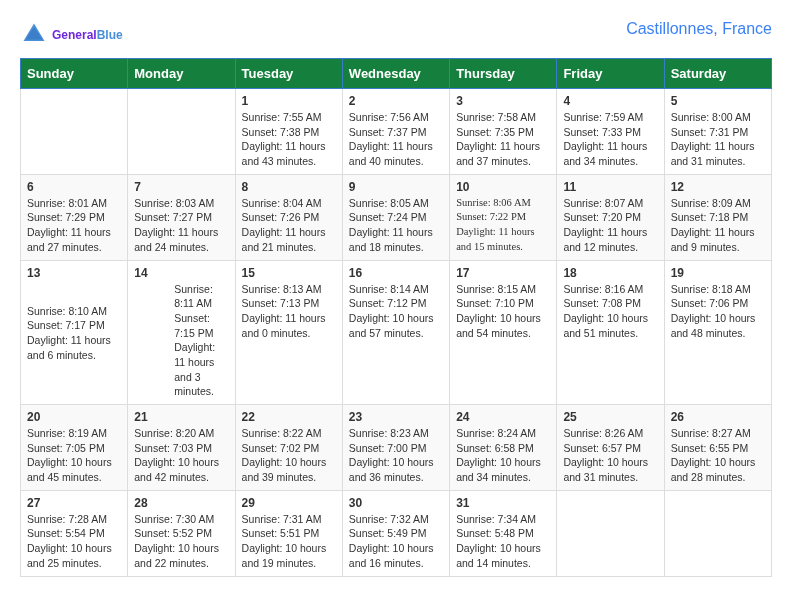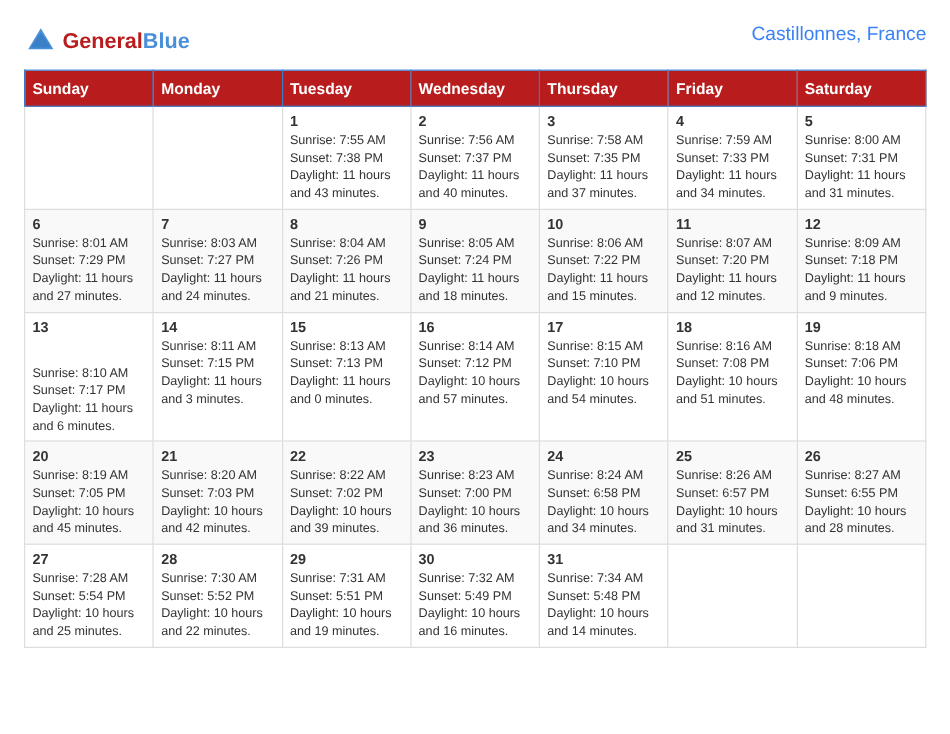--- a/index.html
+++ b/index.html
@@ -93,7 +93,7 @@
     </svg>
     <div>
       <div>
-        <span style="font-size:18px;font-weight:bold;color:#b91c1c;">General</span><span style="font-size:18px;font-weight:bold;color:#4a90d9;">Blue</span>
+        <span style="font-size:12px;font-weight:bold;color:#6d28d9;">General</span><span style="font-size:18px;font-weight:bold;color:#4a90d9;">Blue</span>
       </div>
     </div>
   </div>

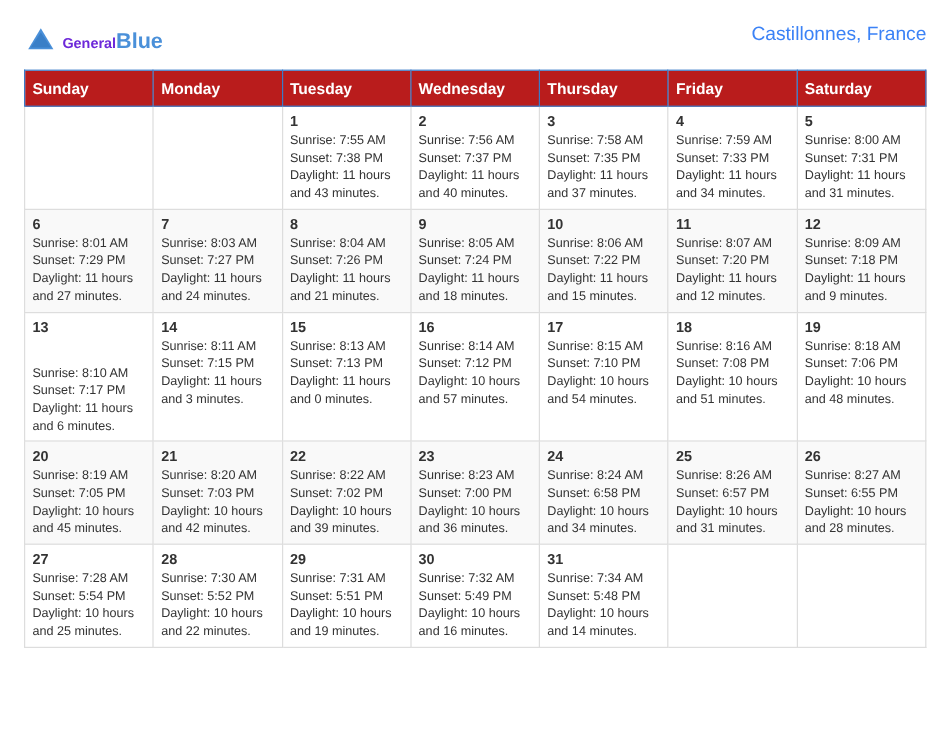--- a/index.html
+++ b/index.html
@@ -93,7 +93,7 @@
     </svg>
     <div>
       <div>
-        <span style="font-size:12px;font-weight:bold;color:#6d28d9;">General</span><span style="font-size:18px;font-weight:bold;color:#4a90d9;">Blue</span>
+        <span style="font-size:12px;font-weight:bold;color:#6d28d9;">General</span><span style="font-size:12px;font-weight:bold;color:#4a90d9;">Blue</span>
       </div>
     </div>
   </div>

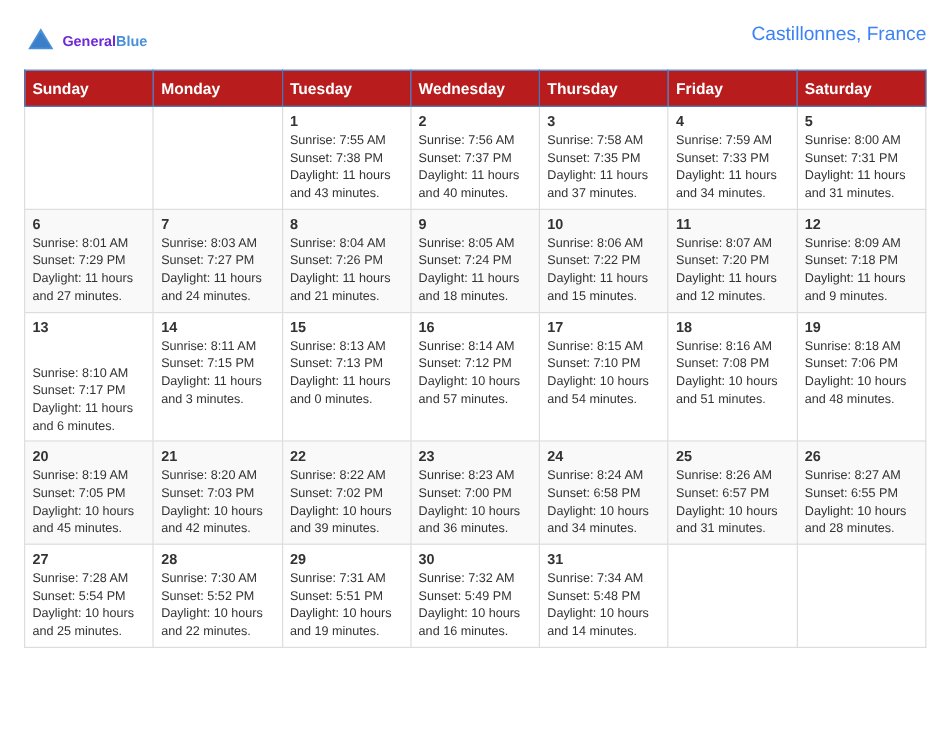--- a/index.html
+++ b/index.html
@@ -43,7 +43,7 @@
       border: 1px solid #ccc;
     }
     .calendar th {
-      background-color: #b91c1c;
+      background-color: #15803d;
       color: #fff;
       font-size: 13px;
       font-weight: bold;

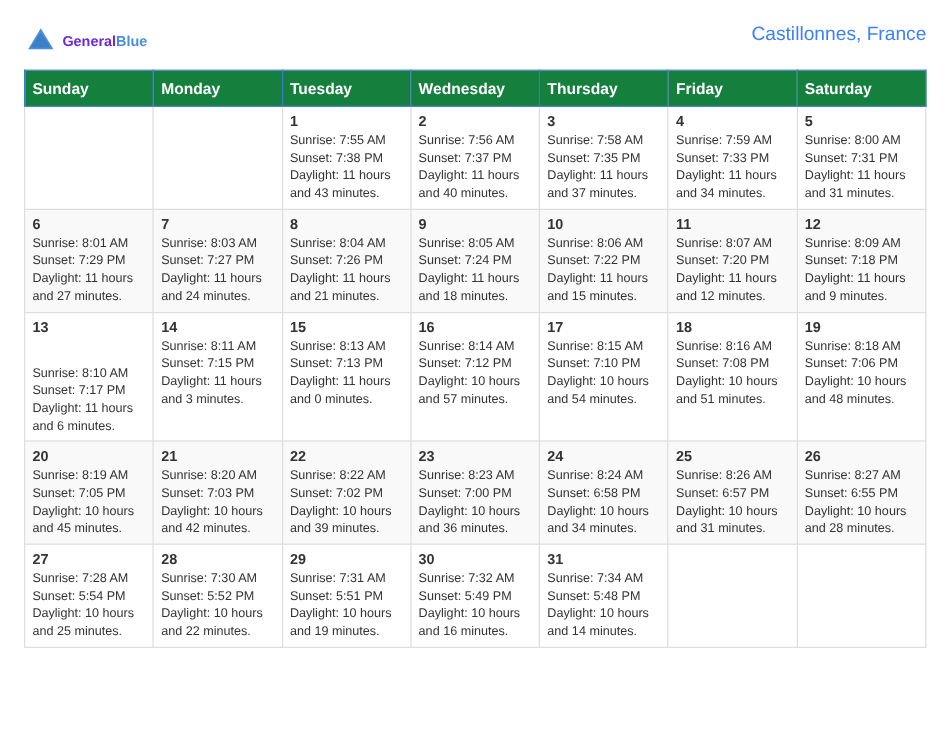--- a/index.html
+++ b/index.html
@@ -176,7 +176,7 @@
         </td>
         <td>
           <span class="day-num">10</span>
-          <div class="day-info" style="white-space: pre-line;">Sunrise: 8:06 AM
+          <div class="day-info" style="white-space: pre-line; font-family: Liberation Serif, serif;">Sunrise: 8:06 AM
 Sunset: 7:22 PM
 Daylight: 11 hours and 15 minutes.</div>
         </td>

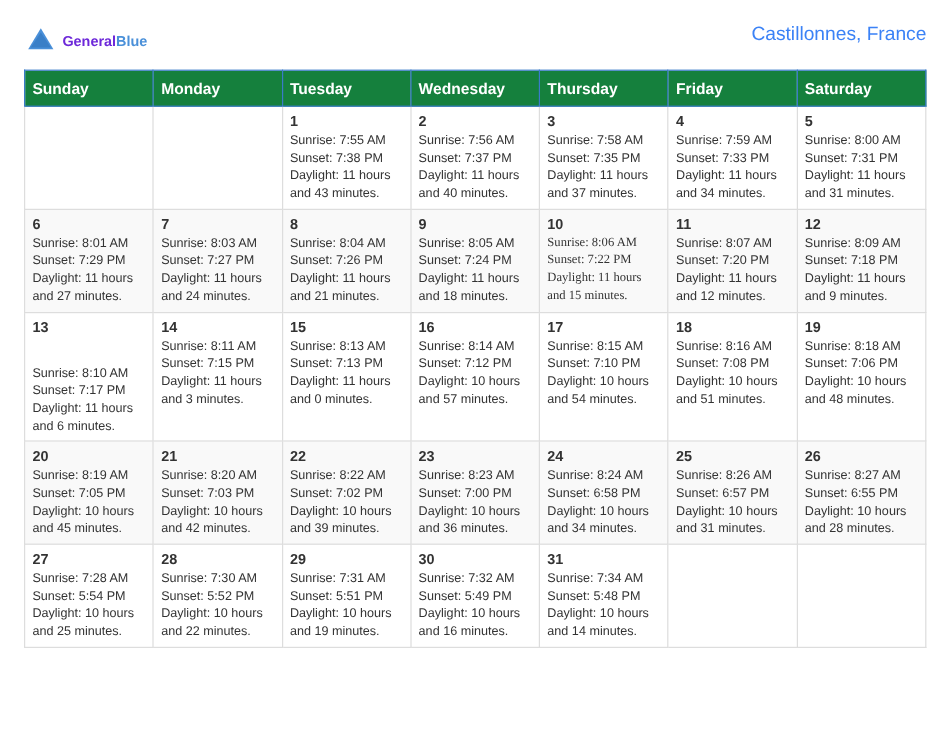--- a/index.html
+++ b/index.html
@@ -202,7 +202,7 @@
         </td>
         <td>
           <span class="day-num">14</span>
-          <div class="day-info" style="white-space: pre-line;">Sunrise: 8:11 AM
+          <div class="day-info" style="white-space: pre-line; margin-left: 40px;">Sunrise: 8:11 AM
 Sunset: 7:15 PM
 Daylight: 11 hours and 3 minutes.</div>
         </td>

